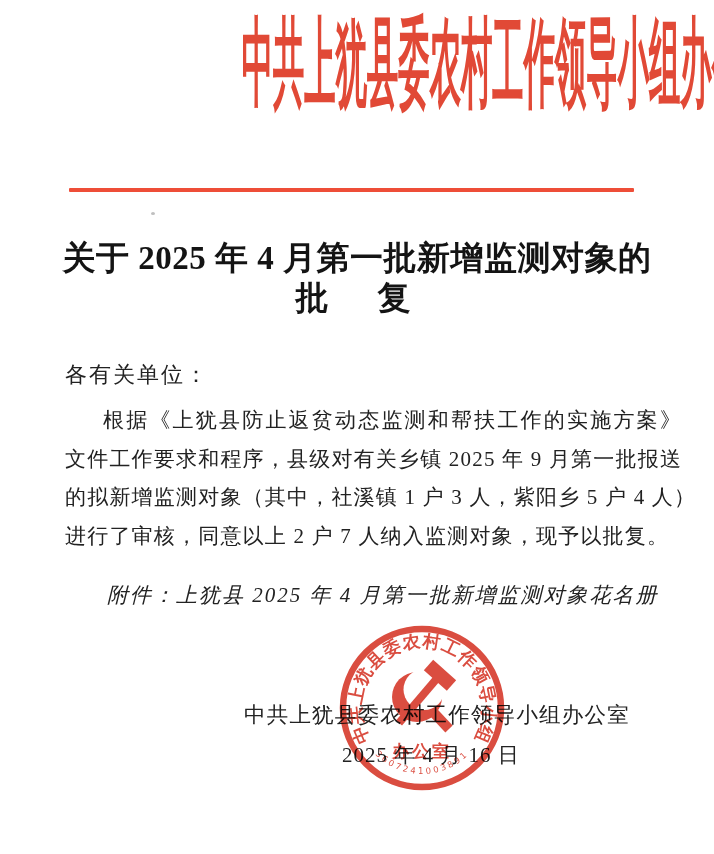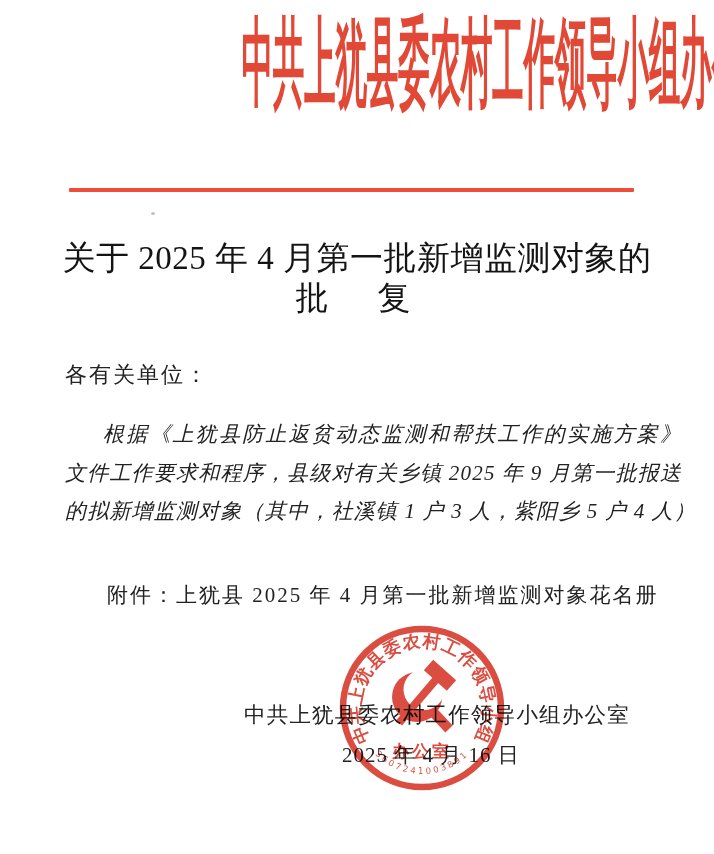--- a/index.html
+++ b/index.html
@@ -24,7 +24,7 @@
   }
   .doc-title{
     position:absolute;left:0;width:714px;text-align:center;
-    font-weight:normal;color:#141414;font-size:33px;line-height:40px;
+    font-weight:bold;color:#141414;font-size:33px;line-height:40px;
     letter-spacing:0.5px;white-space:nowrap;
   }
   .doc-title.l1{top:238px;}

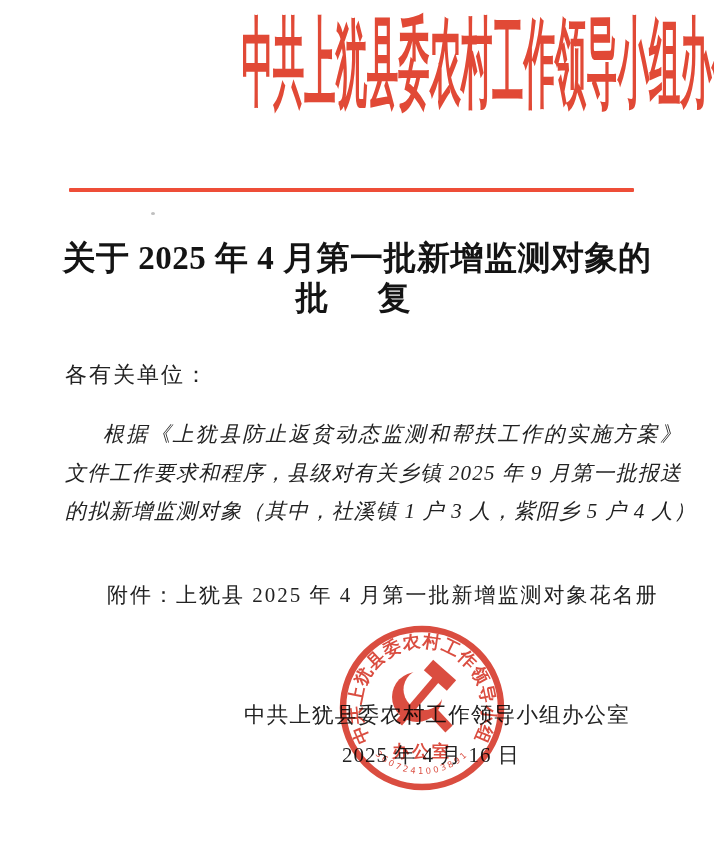--- a/index.html
+++ b/index.html
@@ -33,7 +33,7 @@
     position:absolute;left:65px;top:358px;font-size:22px;line-height:34px;
     letter-spacing:2px;white-space:nowrap;color:#222;font-family:Liberation Serif, serif;
   }
-  .paragraph{position:absolute;left:65px;top:415px;width:590px;font-style:italic;}
+  .paragraph{position:absolute;left:65px;top:401px;width:590px;}
   .pline{
     font-size:21px;line-height:38.5px;letter-spacing:1.2px;
     white-space:nowrap;color:#222;

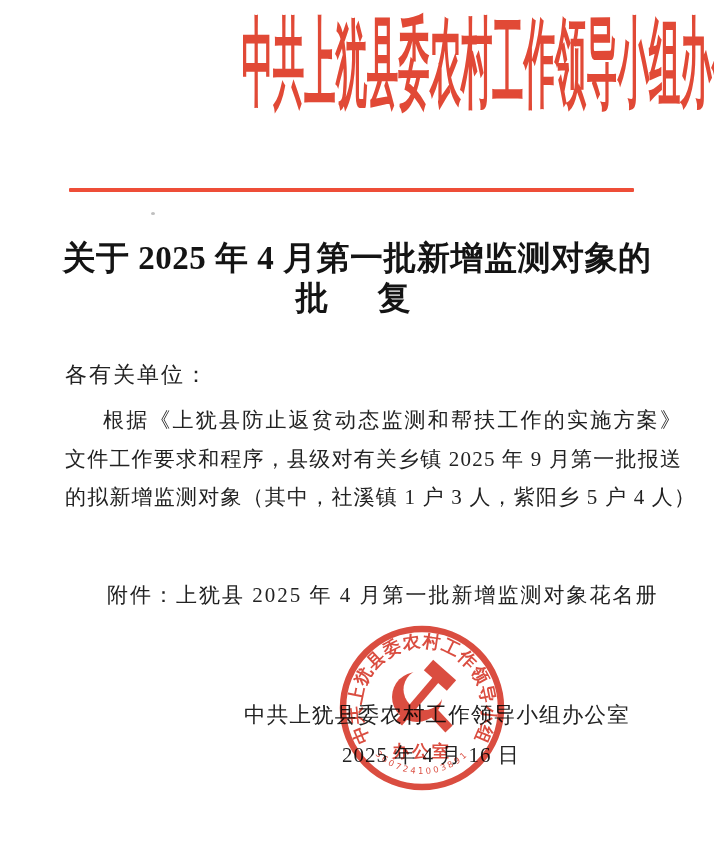--- a/index.html
+++ b/index.html
@@ -89,6 +89,7 @@
     <div class="pline indent">根据《上犹县防止返贫动态监测和帮扶工作的实施方案》</div>
     <div class="pline">文件工作要求和程序，县级对有关乡镇 2025 年 9 月第一批报送</div>
     <div class="pline">的拟新增监测对象（其中，社溪镇 1 户 3 人，紫阳乡 5 户 4 人）</div>
+    <div class="pline">进行了审核，同意以上 2 户 7 人纳入监测对象，现予以批复。</div>
   </div>
 
   <div class="attachment">附件：上犹县 2025 年 4 月第一批新增监测对象花名册</div>

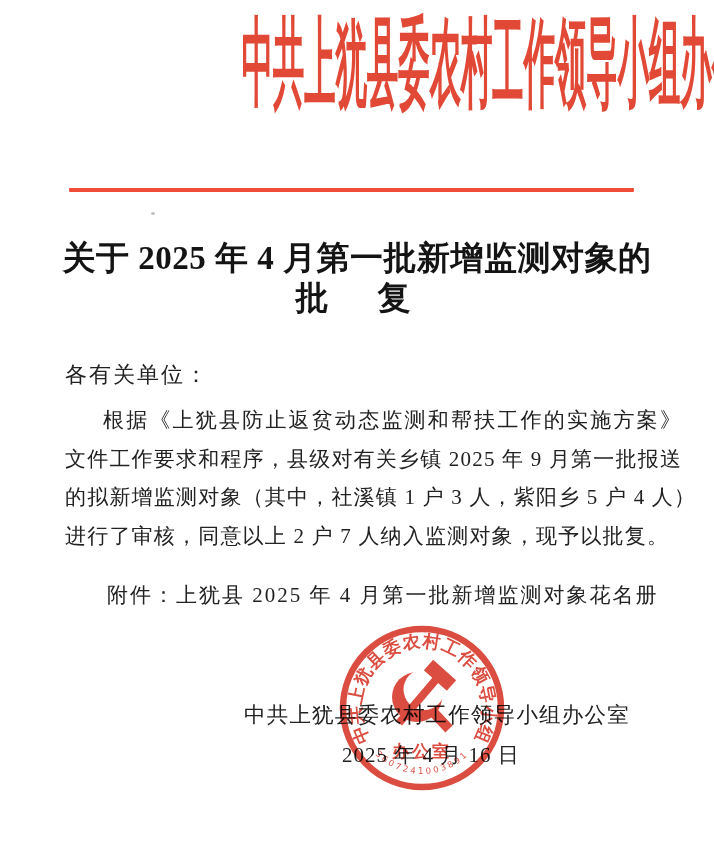--- a/index.html
+++ b/index.html
@@ -41,7 +41,7 @@
   .pline.indent{padding-left:38px;letter-spacing:2.2px;}
   .attachment{
     position:absolute;left:107px;top:578px;font-size:21px;line-height:34px;
-    letter-spacing:2px;white-space:nowrap;color:#222;
+    letter-spacing:2px;white-space:nowrap;color:#222;font-style:italic;
   }
   .signature{
     position:absolute;left:244px;top:698px;font-size:21.5px;line-height:34px;

